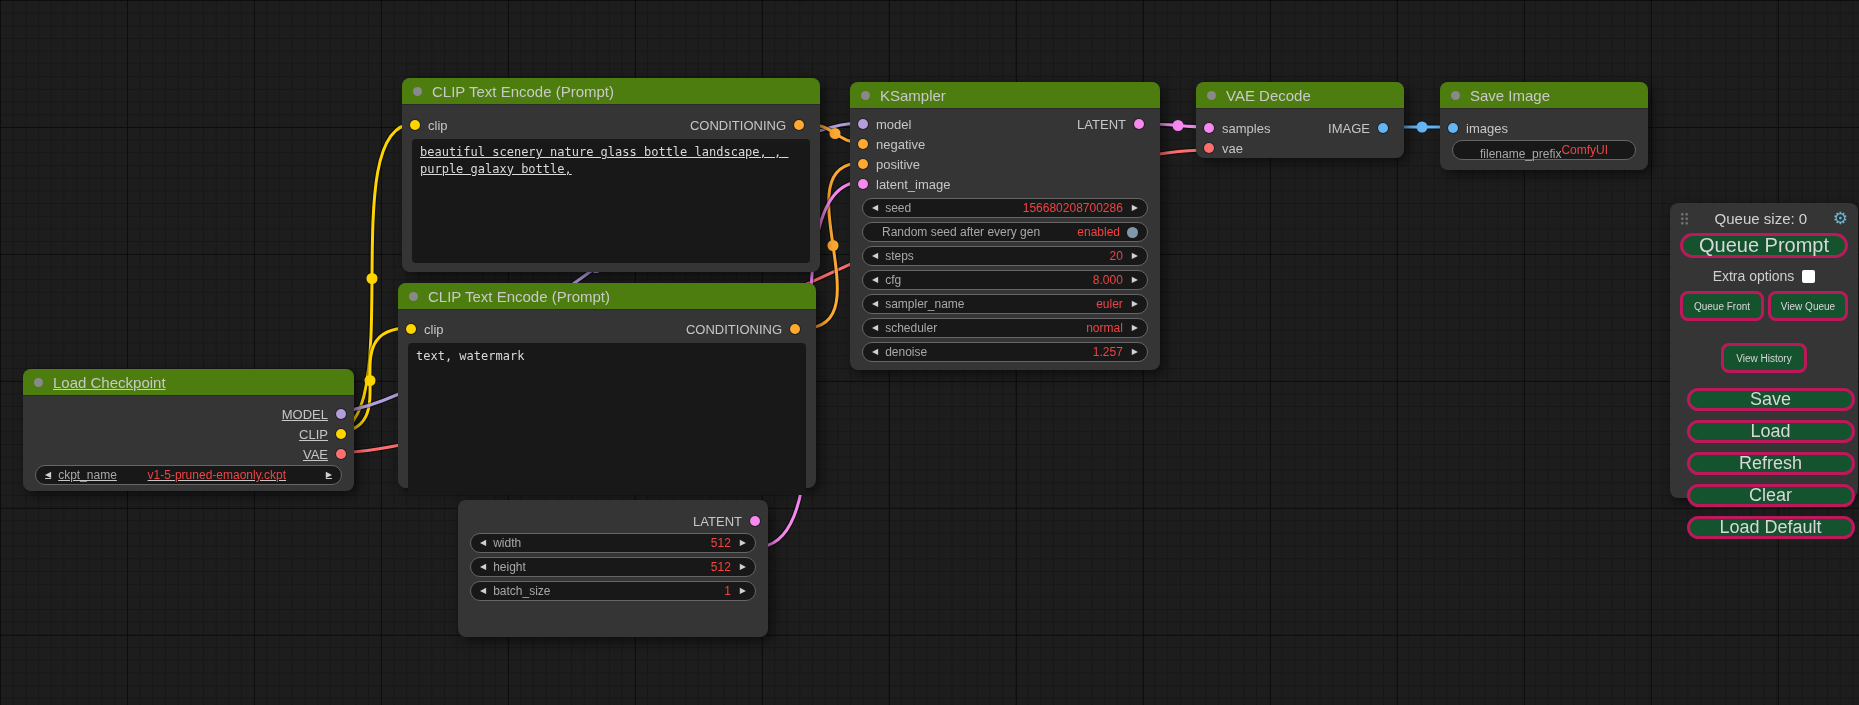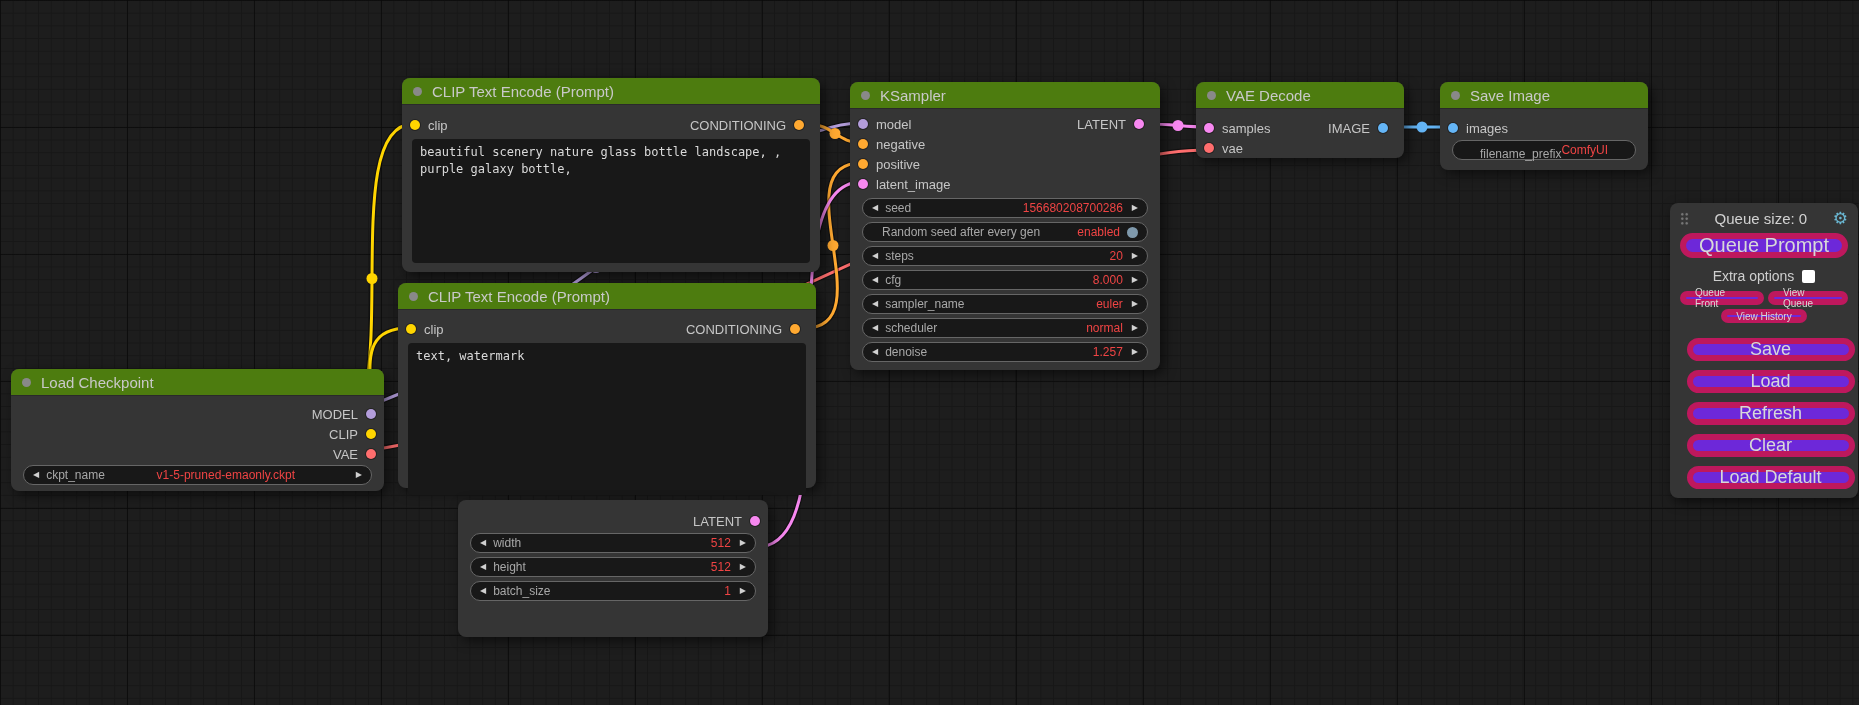--- a/index.html
+++ b/index.html
@@ -49,7 +49,7 @@
   #n-load .body-pad{padding-top:8px;}
   #n-clip1 .ports{padding-top:10px;}
   #n-clip2 .ports{padding-top:9px;}
-  #n-clip1 .node-text{height:124px;}
+  #n-clip1 .node-text{height:124px;text-decoration:underline;}
   #n-clip2 .node-text{height:152px;}
   #n-latentimg .out-row{margin-top:11px;}
   #n-latentimg .widget{margin-top:2px;margin-bottom:2px;}

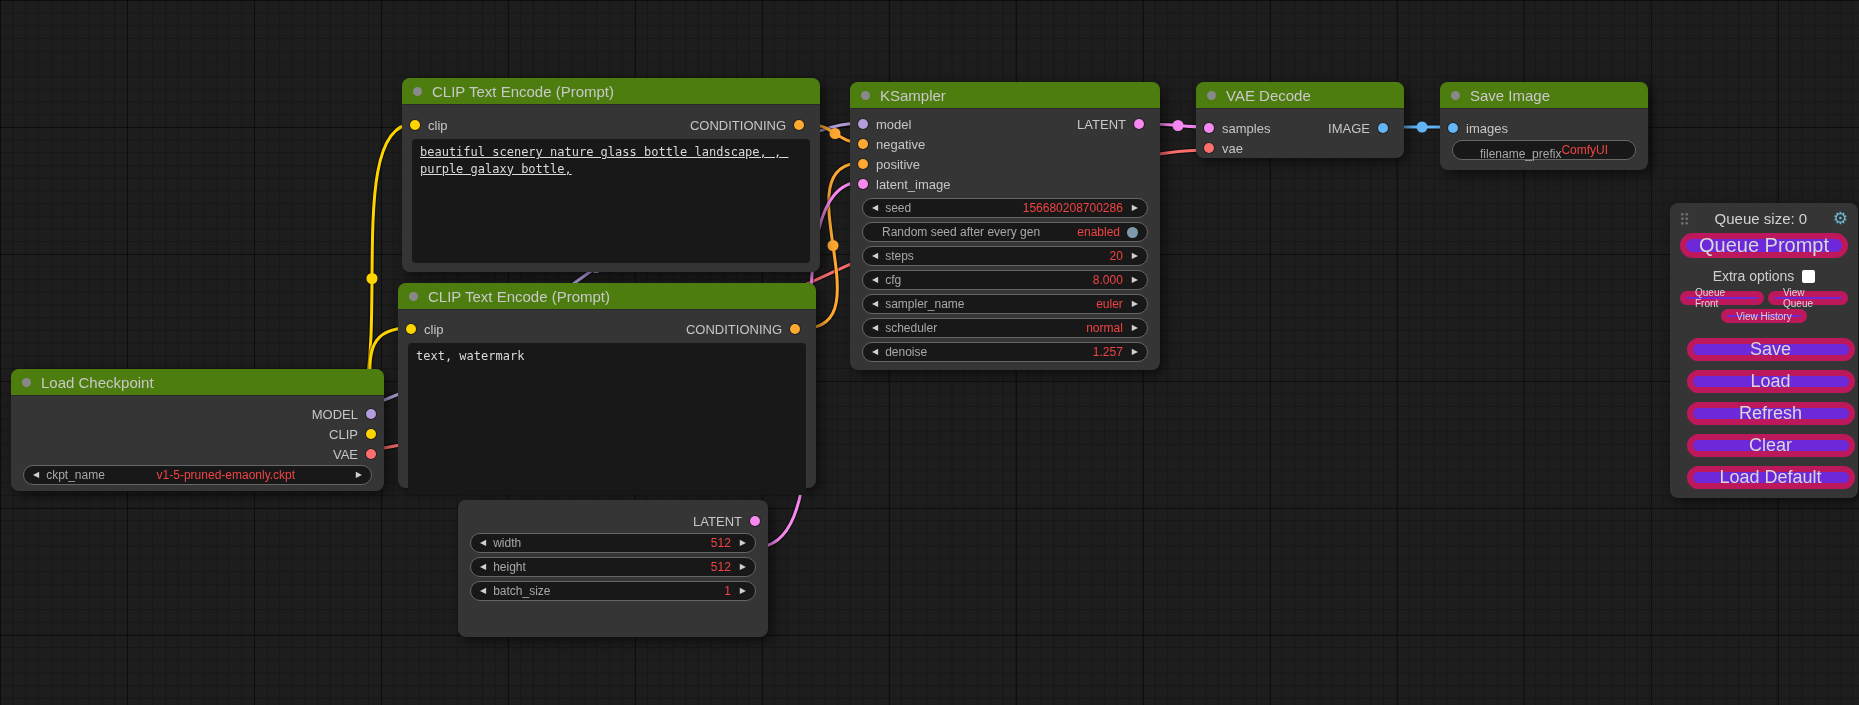--- a/index.html
+++ b/index.html
@@ -69,7 +69,7 @@
     background-size:4.5px 4.5px;}
   .queue-size{flex:1;text-align:center;font-size:15px;color:#d2d2d2;}
   .gear-ico{font-size:17px;line-height:1;flex:0 0 auto;cursor:pointer;}
-  .mbtn{box-sizing:border-box;background:#6d28d9;border:6px solid #be185d;color:#d8d8d8;
+  .mbtn{box-sizing:border-box;background:#14532d;border:3px solid #be185d;color:#d8d8d8;
     display:flex;align-items:center;justify-content:center;cursor:pointer;
     font-family:"Liberation Sans",sans-serif;}
   .btn-primary{width:168px;height:25px;margin:4px auto 0;border-radius:13px;font-size:20px;}

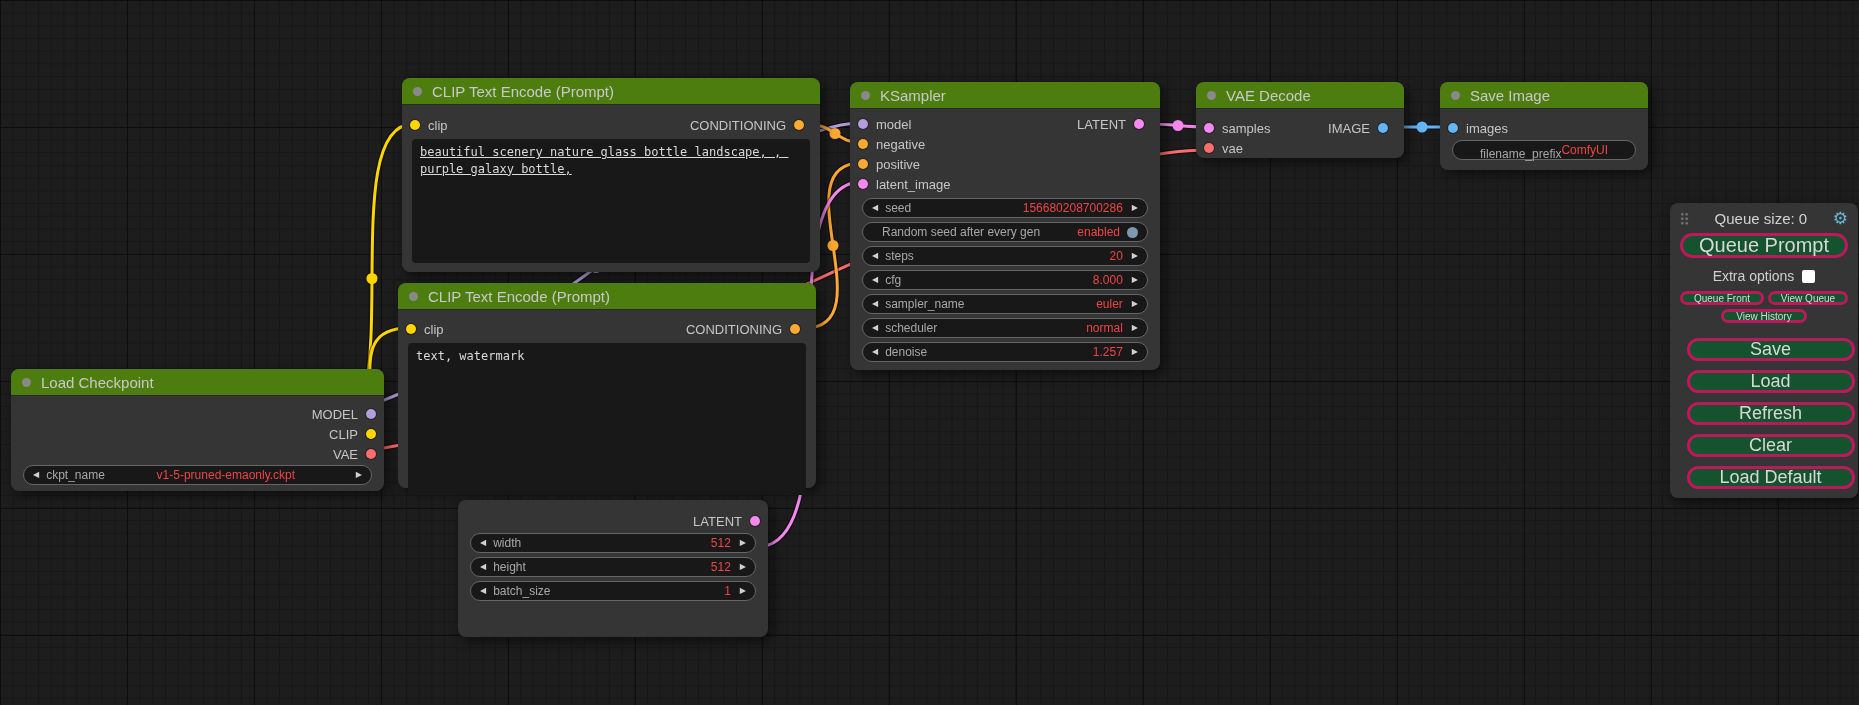--- a/index.html
+++ b/index.html
@@ -77,7 +77,7 @@
     font-size:14px;color:#cfcfcf;}
   .checkbox{width:13px;height:13px;background:#ffffff;border-radius:2px;margin-left:8px;cursor:pointer;}
   .small-row{display:flex;justify-content:space-between;padding:0 10px;margin-top:7px;}
-  .btn-small{height:14px;border-radius:8px;font-size:10px;padding:0 9px;}
+  .btn-small{height:30px;border-radius:8px;font-size:10px;padding:0 9px;}
   .btn-small.front{width:84px;}
   .btn-small.vq{width:80px;}
   .history-row{display:flex;justify-content:center;margin-top:4px;text-align:center;}

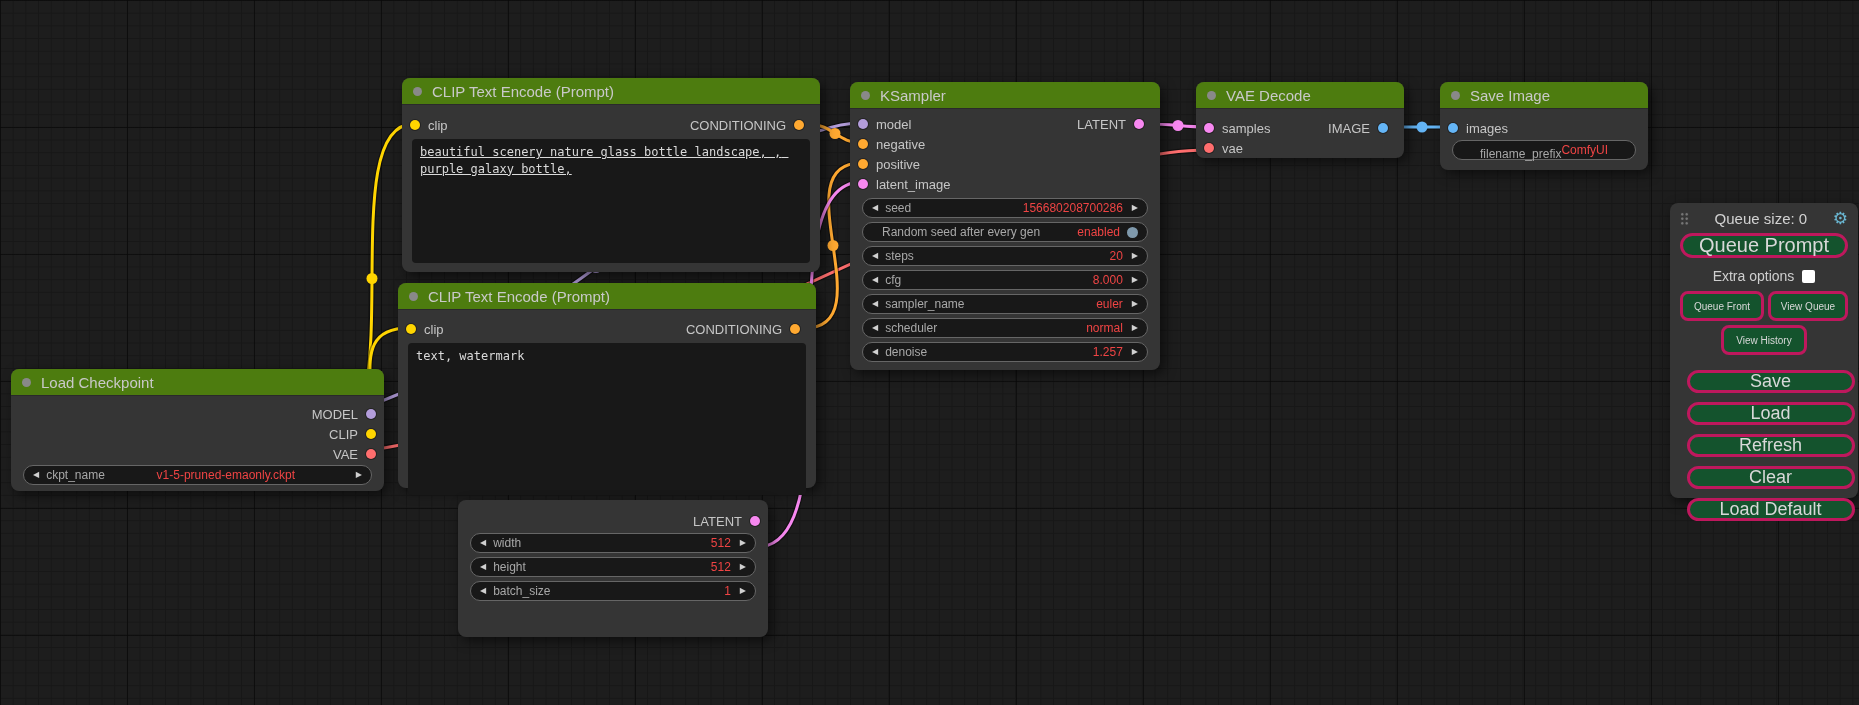--- a/index.html
+++ b/index.html
@@ -80,7 +80,7 @@
   .btn-small{height:30px;border-radius:8px;font-size:10px;padding:0 9px;}
   .btn-small.front{width:84px;}
   .btn-small.vq{width:80px;}
-  .history-row{display:flex;justify-content:center;margin-top:4px;text-align:center;}
+  .history-row{display:flex;justify-content:center;margin-top:22px;text-align:center;}
   .btn-small.hist{width:86px;}
   .big-btns{margin-top:15px;display:flex;flex-direction:column;gap:9px;align-items:center;padding-left:13px;}
   .btn-big{width:168px;height:23px;border-radius:12px;font-size:18px;}

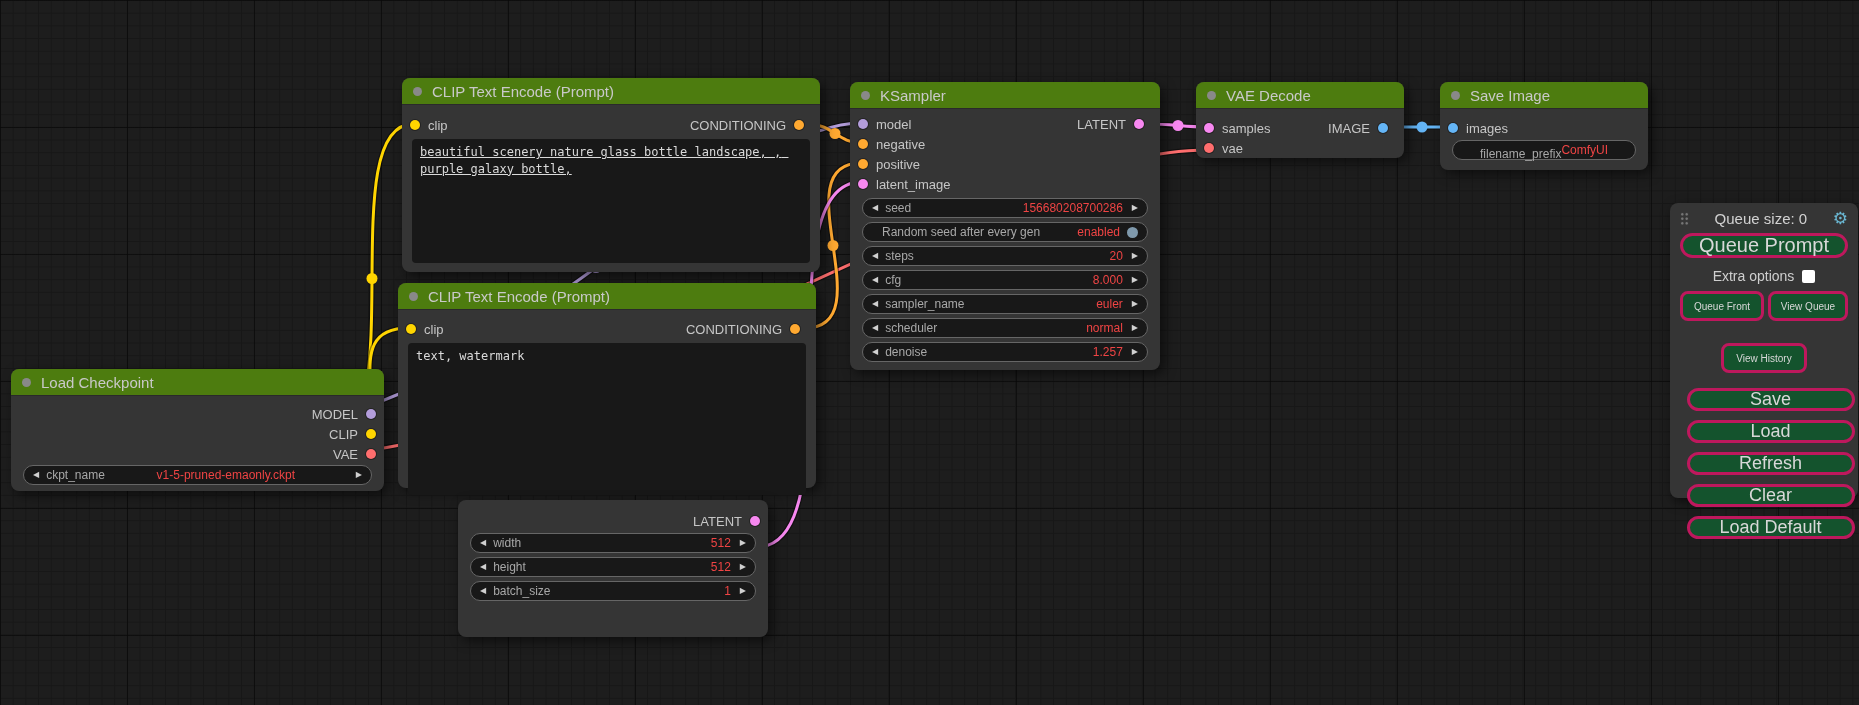--- a/index.html
+++ b/index.html
@@ -38,7 +38,7 @@
     box-sizing:border-box;font-family:"DejaVu Sans Mono",monospace;font-size:12px;
     line-height:1.4;color:#dadada;white-space:pre-wrap;overflow:hidden;}
   
-  #n-load{left:11px;top:369px;width:373px;height:122px;}
+  #n-load{left:23px;top:369px;width:331px;height:122px;text-decoration:underline;}
   #n-clip1{left:402px;top:78px;width:418px;height:194px;}
   #n-clip2{left:398px;top:283px;width:418px;height:205px;}
   #n-latentimg{left:458px;top:500px;width:310px;height:137px;}

